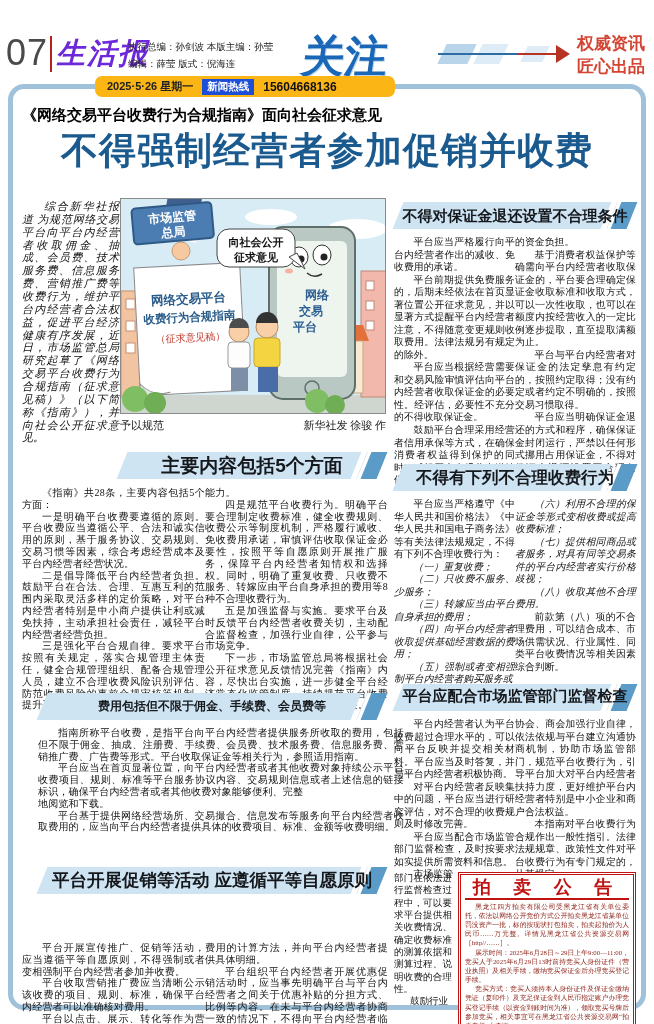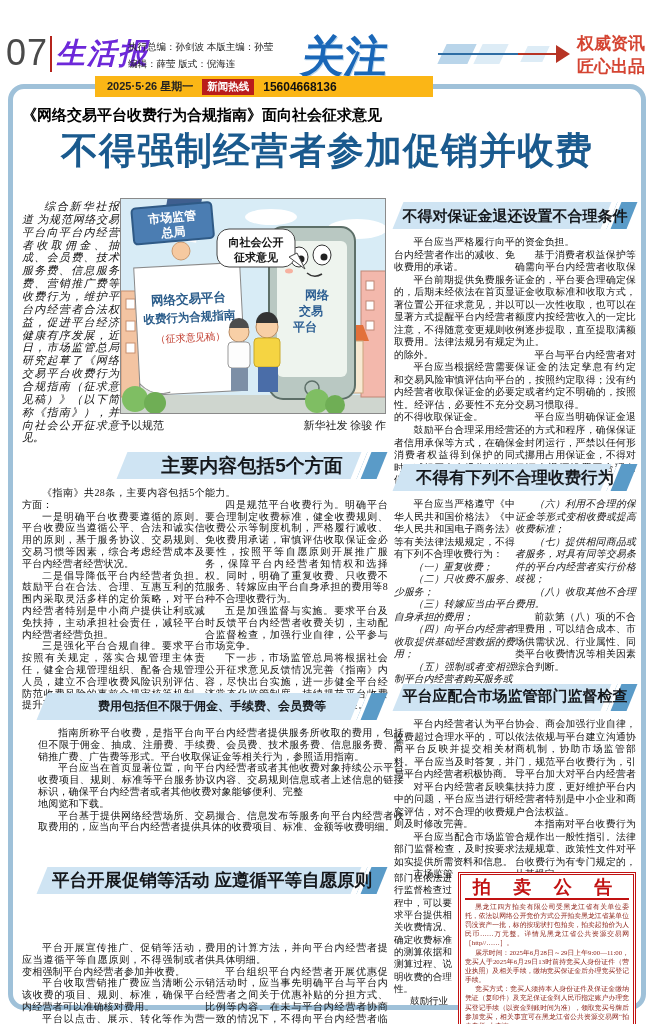--- a/index.html
+++ b/index.html
@@ -22,7 +22,7 @@
   .arrow-graphic .head { position:absolute; left:118px; top:3px; width:0; height:0; border-left:14px solid #b73425; border-top:9px solid transparent; border-bottom:9px solid transparent; }
   .slogan { left:577px; top:33px; font-family:"Liberation Sans",sans-serif; font-size:17px; font-weight:bold; color:#d44432; line-height:1.35; text-align:left; }
 
-  .pill { left:95px; top:76px; width:338px; height:21px; background:#fbb616; border-radius:0; display:flex; align-items:center; padding:0 12px; gap:9px; z-index:5; font-family:"Liberation Sans",sans-serif; }
+  .pill { left:95px; top:76px; width:300px; height:21px; background:#fbb616; border-radius:7px; display:flex; align-items:center; padding:0 12px; gap:9px; z-index:5; font-family:"Liberation Sans",sans-serif; }
   .pill .date { font-size:11px; font-weight:bold; color:#222; }
   .pill .hotline { background:#b91c1c; color:#fff; font-size:10.5px; font-weight:bold; padding:1px 5px; }
   .pill .phone { font-size:12px; font-weight:bold; color:#111; }

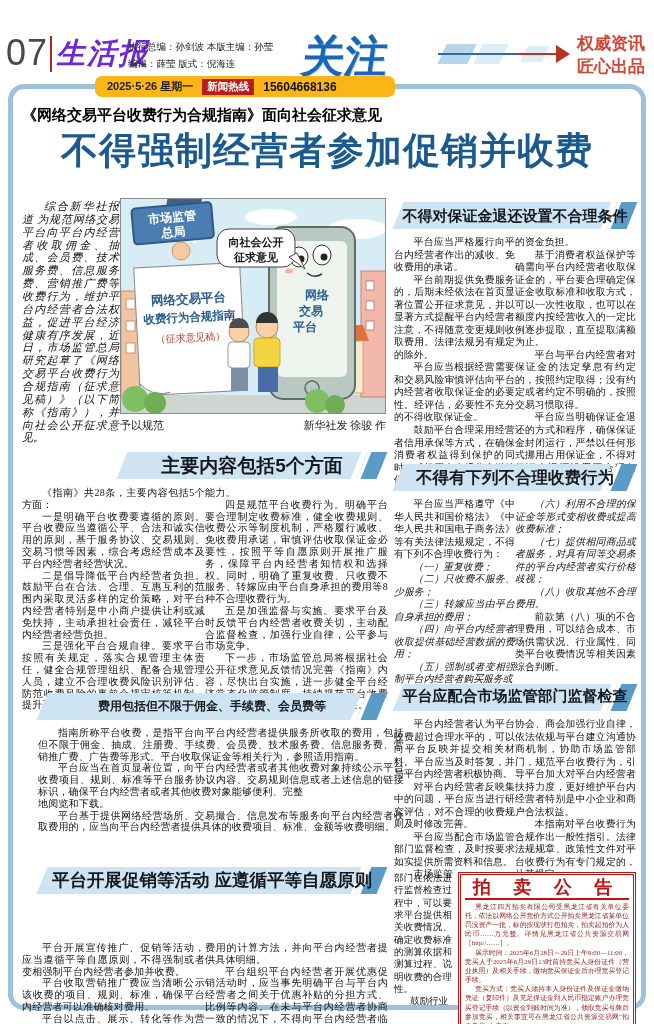--- a/index.html
+++ b/index.html
@@ -24,7 +24,7 @@
 
   .pill { left:95px; top:76px; width:300px; height:21px; background:#fbb616; border-radius:7px; display:flex; align-items:center; padding:0 12px; gap:9px; z-index:5; font-family:"Liberation Sans",sans-serif; }
   .pill .date { font-size:11px; font-weight:bold; color:#222; }
-  .pill .hotline { background:#b91c1c; color:#fff; font-size:10.5px; font-weight:bold; padding:1px 5px; }
+  .pill .hotline { background:#1d4ed8; color:#fff; font-size:10.5px; font-weight:bold; padding:1px 5px; }
   .pill .phone { font-size:12px; font-weight:bold; color:#111; }
 
   

